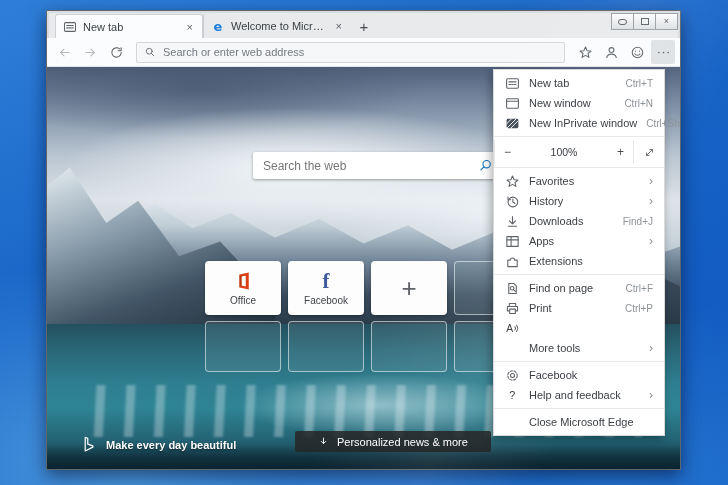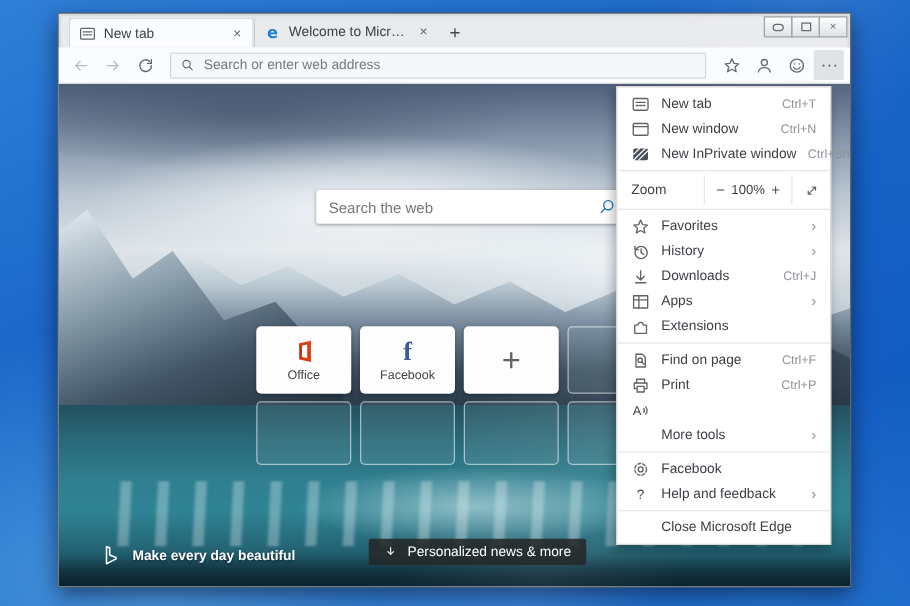--- a/index.html
+++ b/index.html
@@ -317,7 +317,6 @@
           </div>
           <div class="menu-sep"></div>
           <div class="zoom-row">
-            <div class="zoom-label">Zoom</div>
             <div class="zoom-mid">
               <span class="zoom-btn">−</span>
               <span class="zoom-val">100%</span>

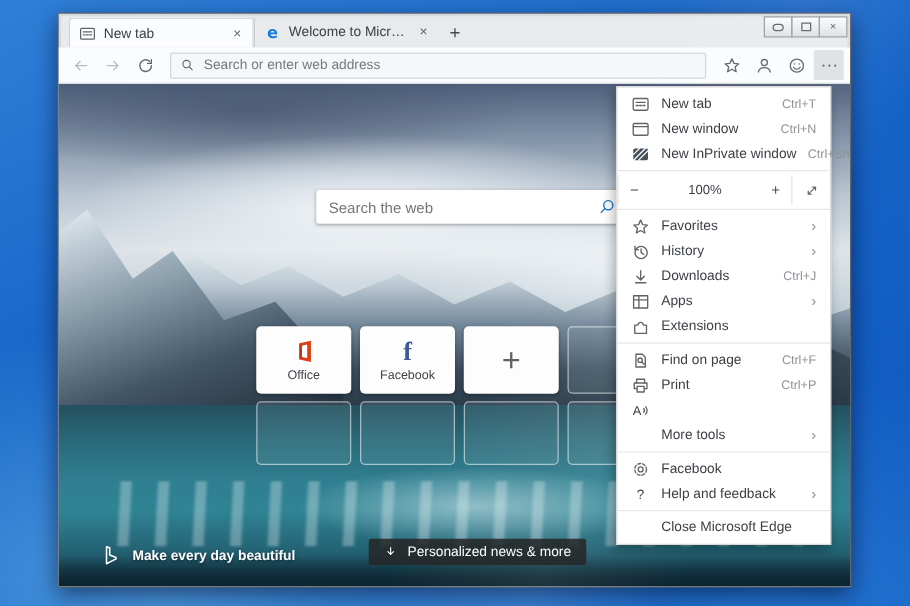--- a/index.html
+++ b/index.html
@@ -357,7 +357,7 @@
               </svg>
             </span>
             <span class="mi-label">Downloads</span>
-            <span class="mi-shortcut">Ctrl+J</span>
+            <span class="mi-shortcut">Find+J</span>
           </div>
           <div class="mi">
             <span class="mi-icon">

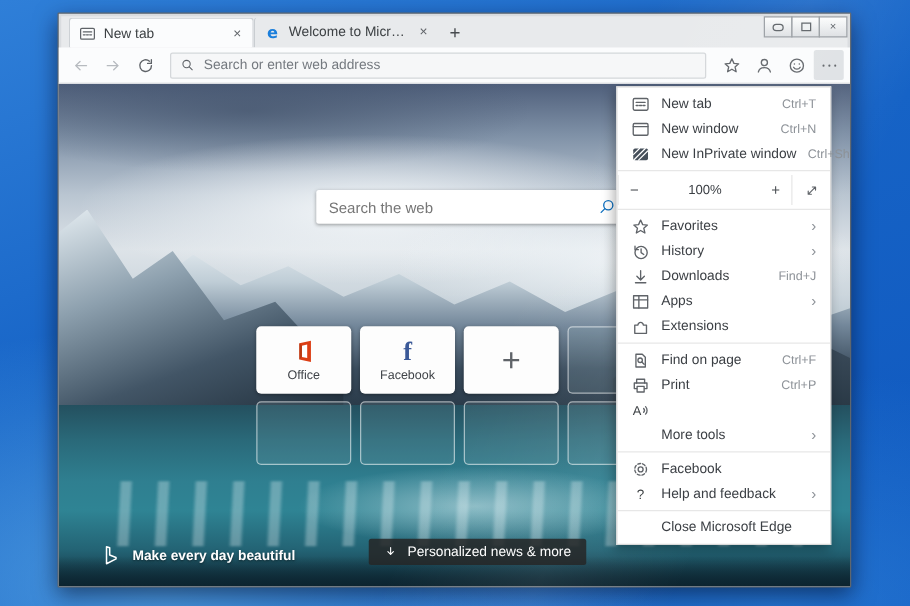--- a/index.html
+++ b/index.html
@@ -86,7 +86,7 @@
     color:#fff;font-size:11px;font-weight:bold;text-shadow:0 1px 2px rgba(0,0,0,.55);}
   .bing-b{width:15px;height:17px;}
   .news-btn{position:absolute;left:248px;top:364px;height:21px;background:rgba(38,38,38,.85);color:#fff;
-    border-radius:2px;display:flex;align-items:center;gap:8px;padding:0 12px;font-size:11px;z-index:2;}
+    border-radius:2px;display:flex;align-items:center;gap:8px;padding:0 23px;font-size:11px;z-index:2;}
   .news-btn svg{width:11px;height:11px;stroke:#fff;fill:none;stroke-width:1.3;stroke-linecap:round;stroke-linejoin:round;}
   
   .menu{position:absolute;left:446px;top:2px;width:172px;background:#fff;z-index:5;

